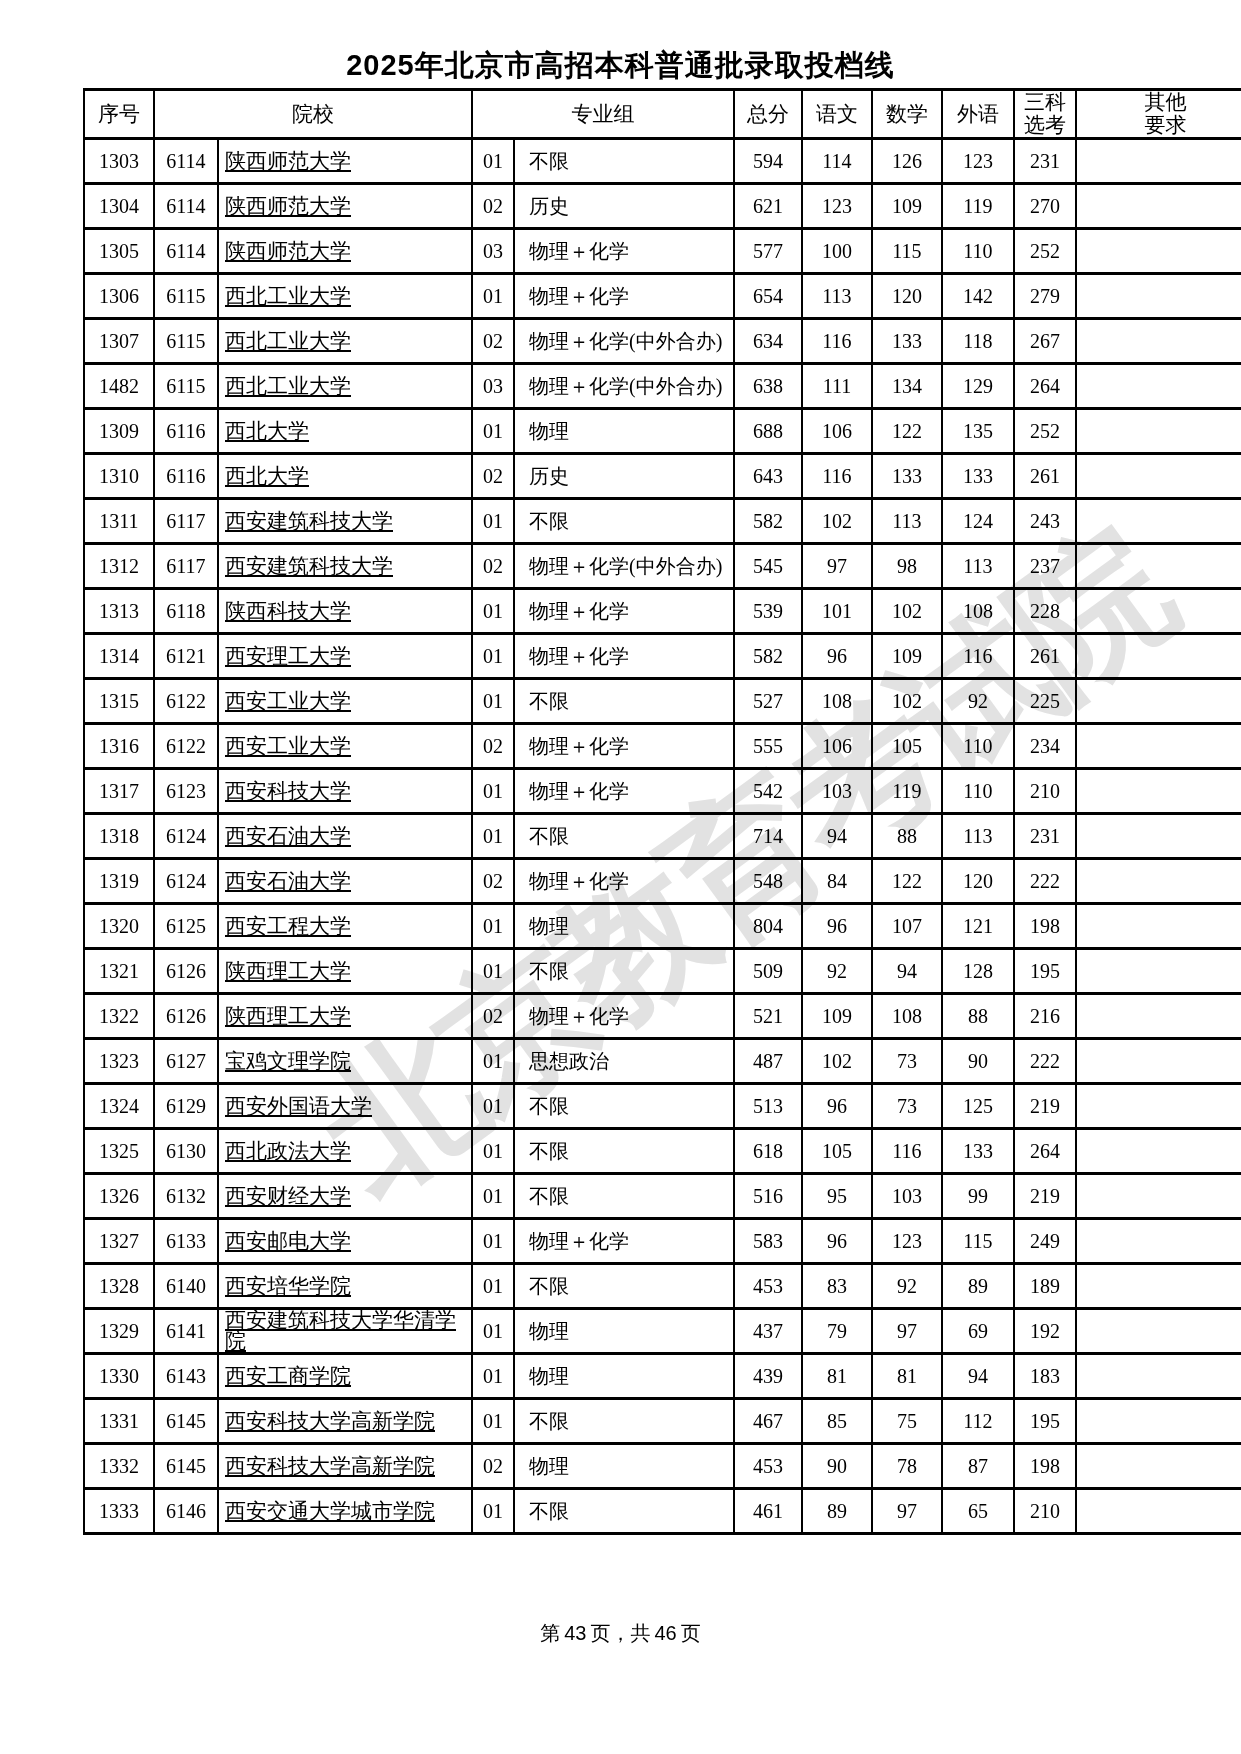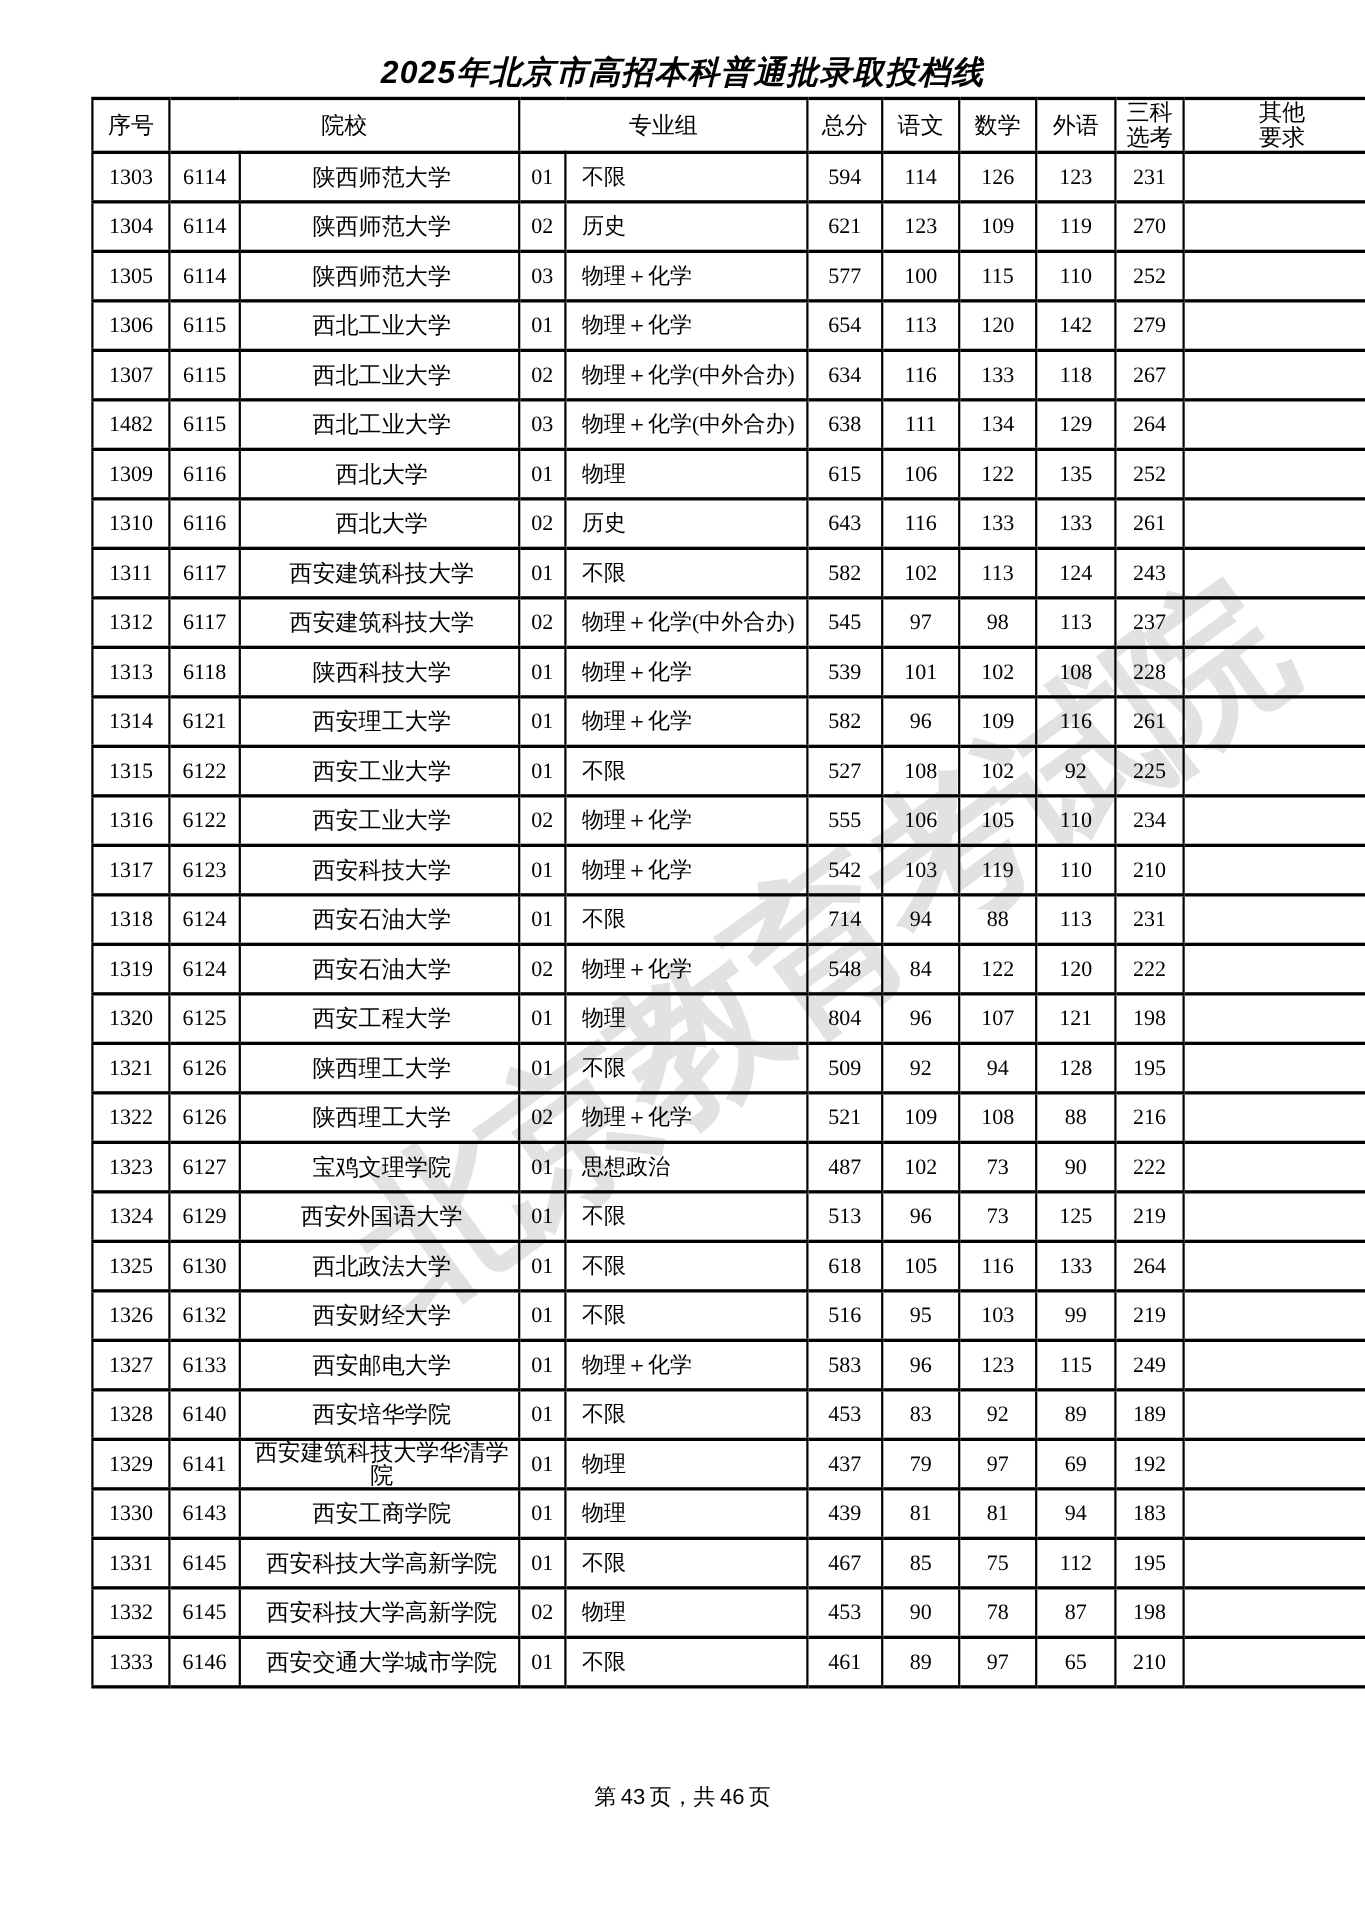--- a/index.html
+++ b/index.html
@@ -13,7 +13,7 @@
     position:absolute; top:46px; left:0; width:100%;
     text-align:center; font-size:29px; font-weight:bold;
     font-family:"Liberation Sans","DejaVu Sans",sans-serif;
-    letter-spacing:1px; z-index:2;font-style:italic;
+    letter-spacing:1px; z-index:2;
   }
   .watermark {
     position:absolute; left:745px; top:865px;

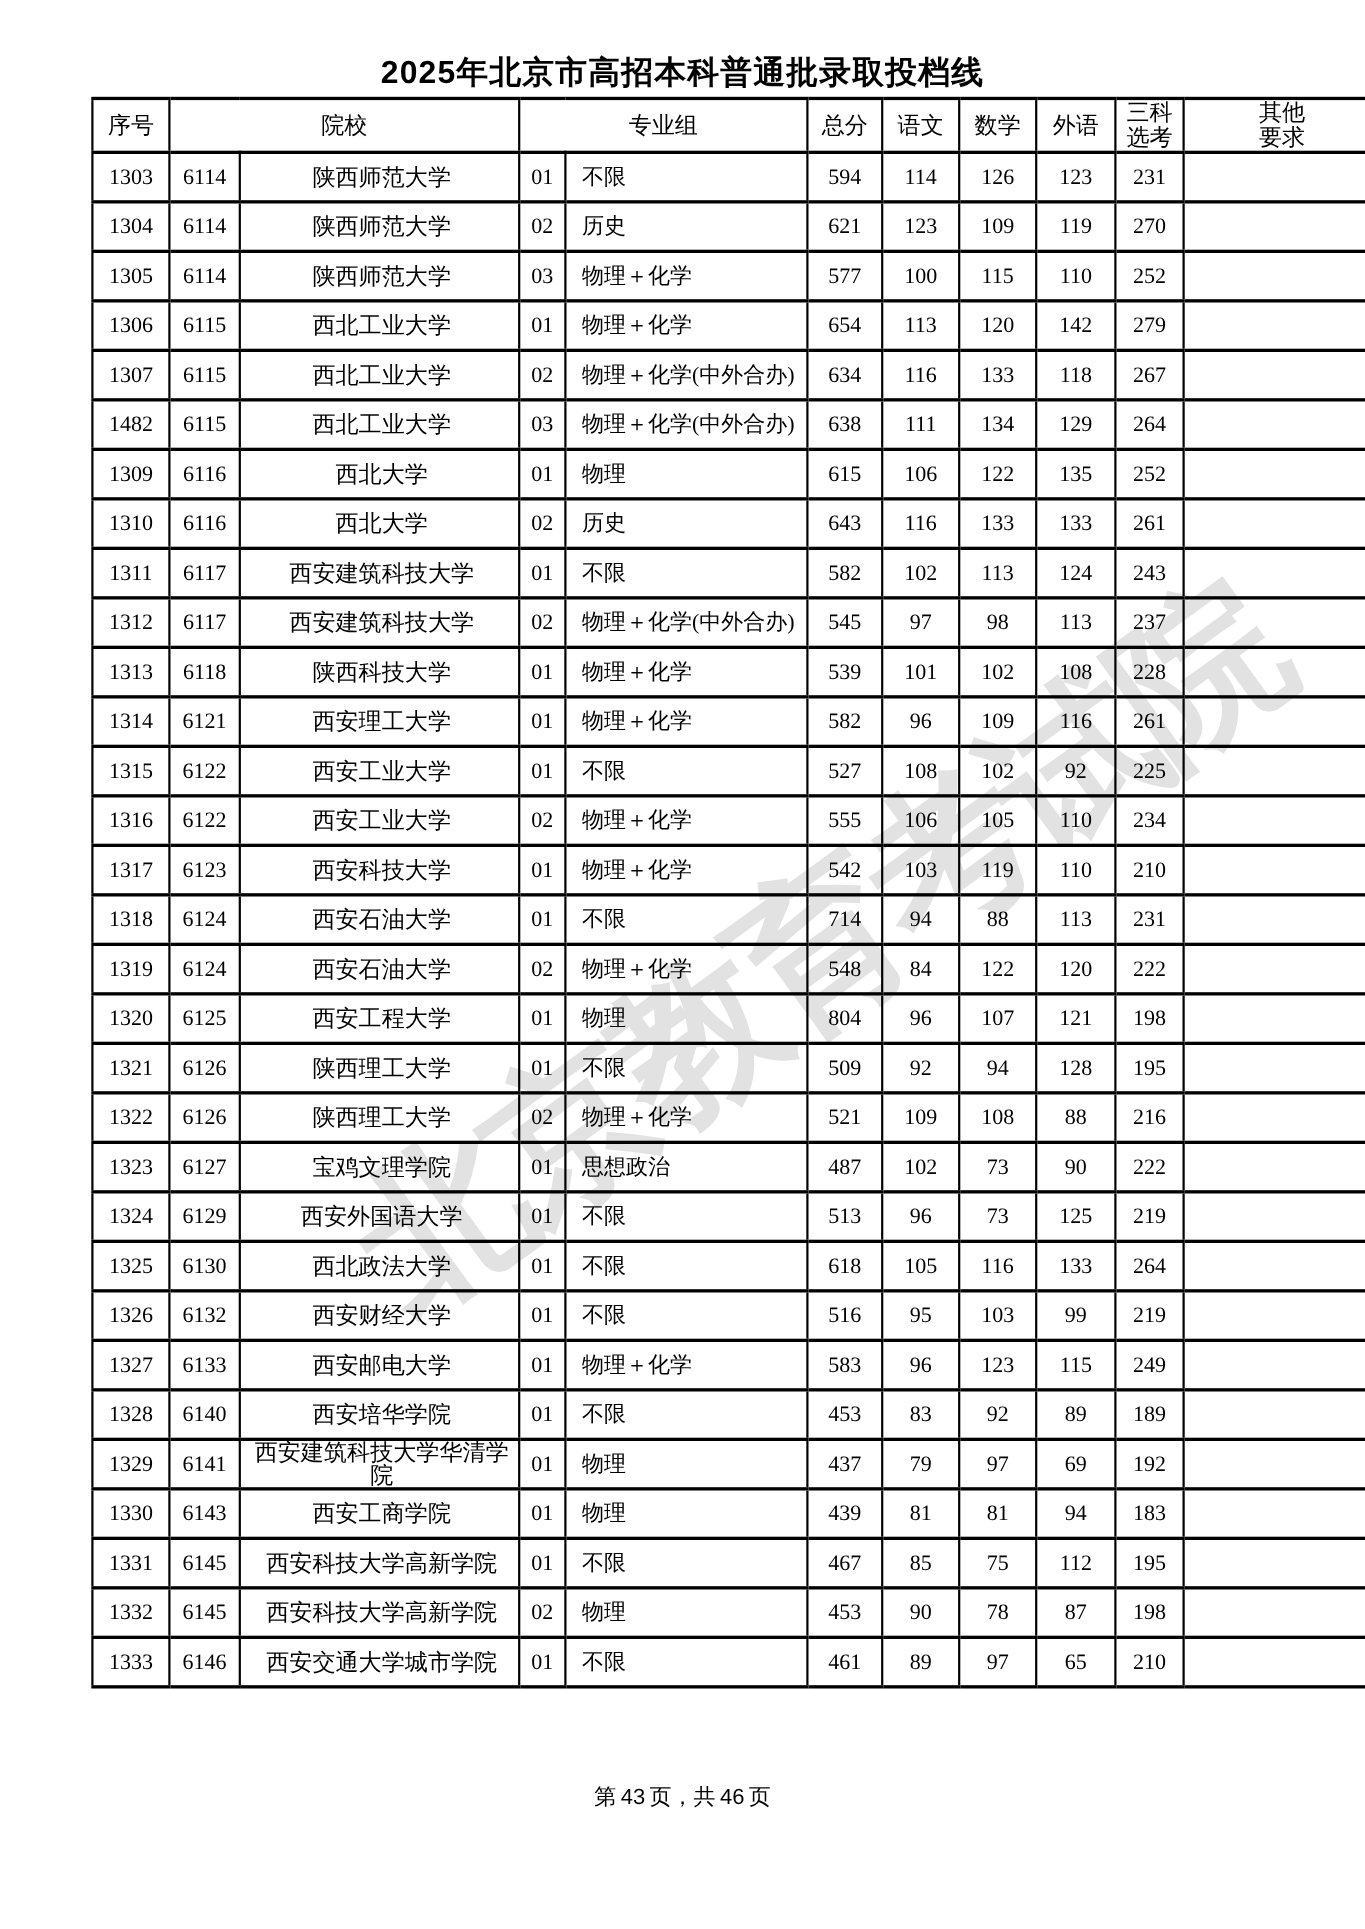--- a/index.html
+++ b/index.html
@@ -38,8 +38,8 @@
   .score-table tbody td { height:42px; }
   .pre2 { white-space:pre-line; }
   td.col-school_name {
-    text-align:center; padding:0 2px 0 6px;
-    font-size:21px; line-height:21px;
+    text-align:left; padding:0 2px 0 6px;
+    font-size:21px; line-height:21px;text-decoration:underline;
   }
   td.col-group_name {
     text-align:left; padding-left:14px; white-space:nowrap;

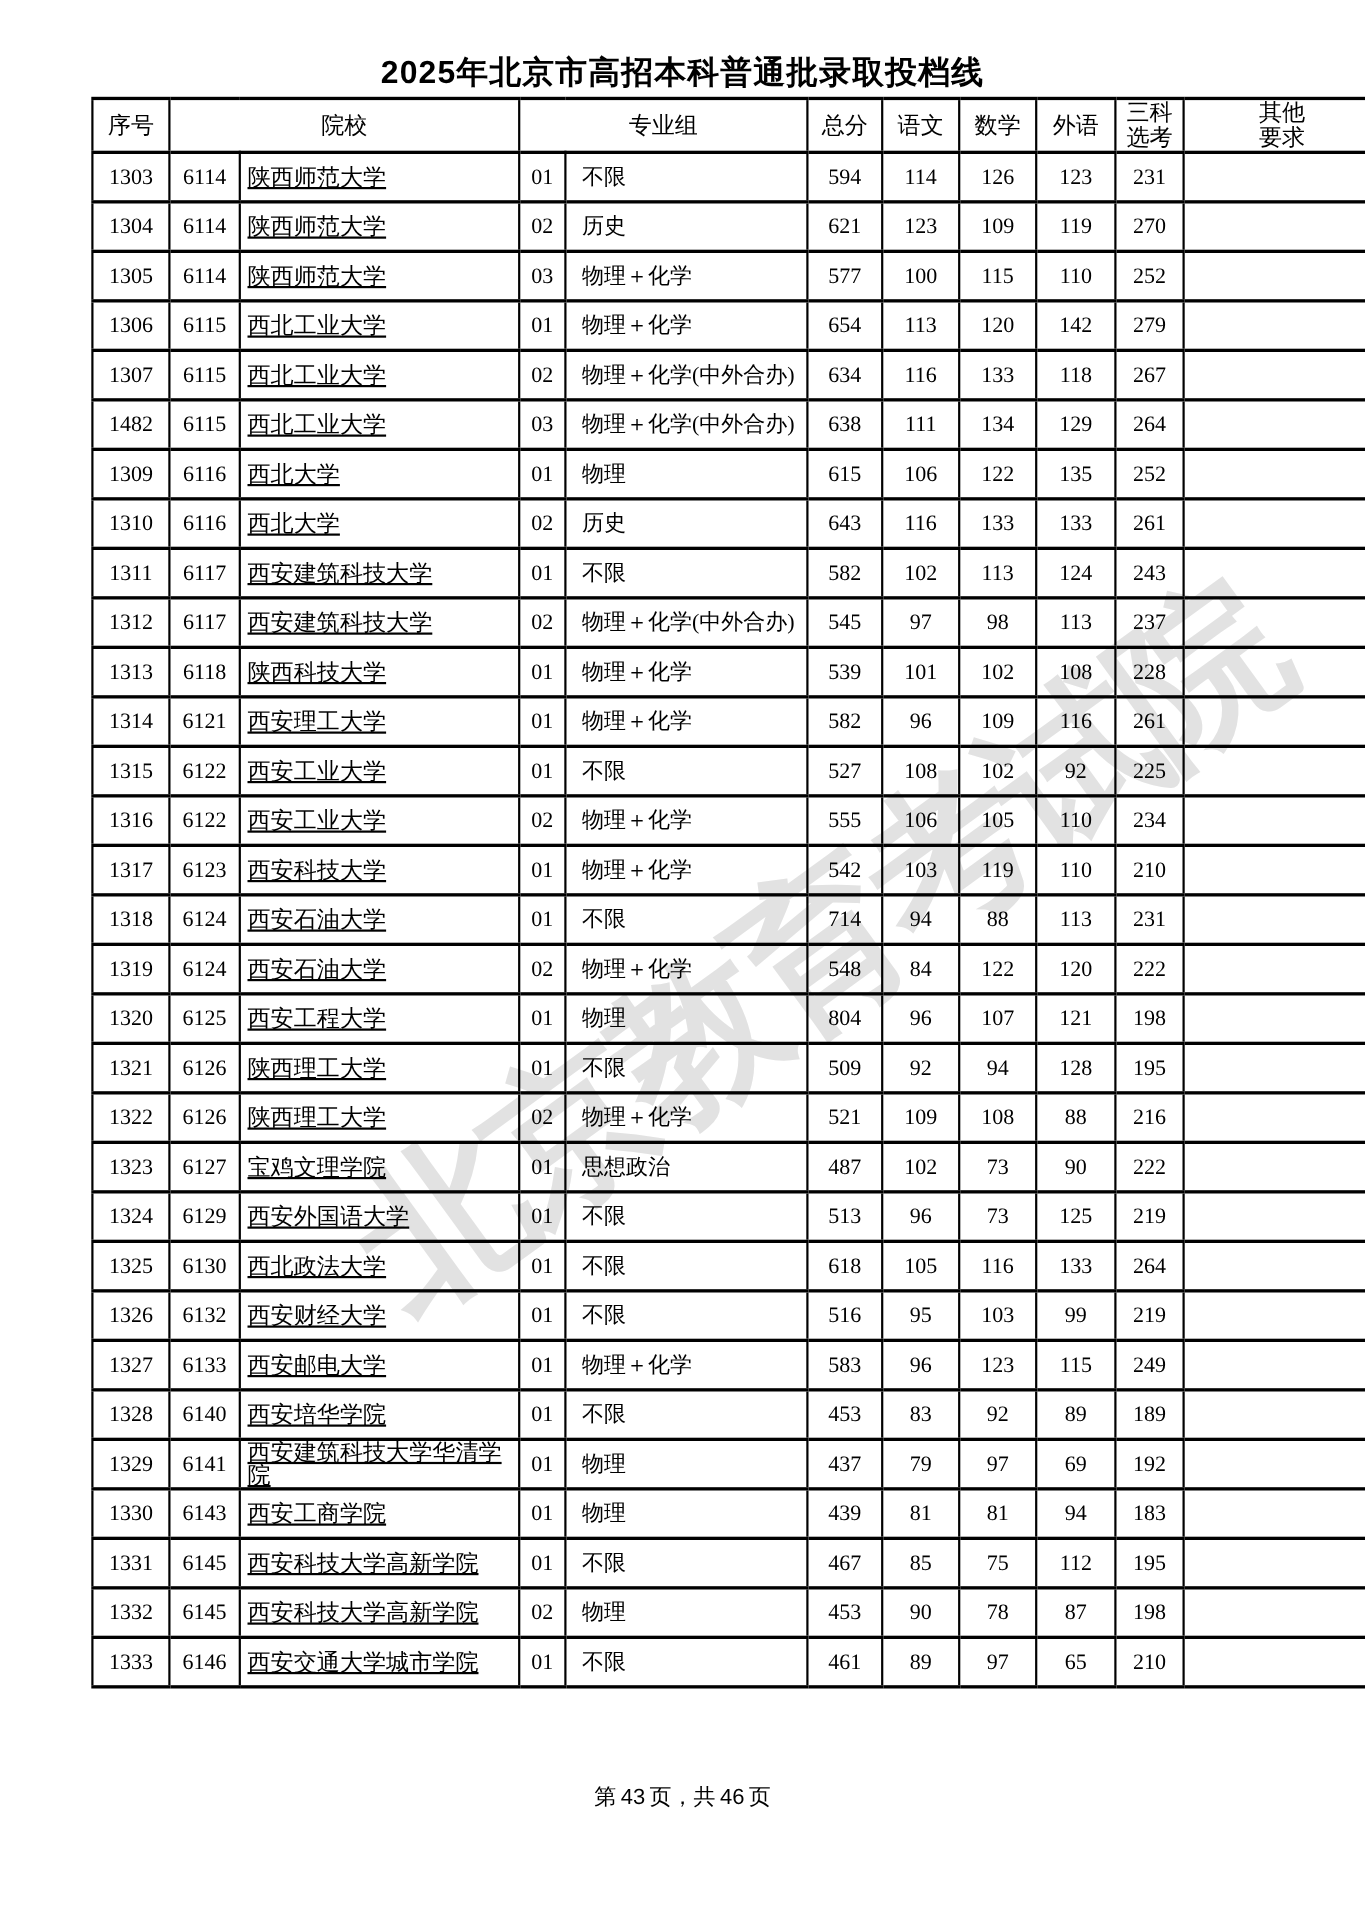--- a/index.html
+++ b/index.html
@@ -174,7 +174,7 @@
         <td class="col-school_name">西北大学</td>
         <td class="col-group_code">01</td>
         <td class="col-group_name">物理</td>
-        <td class="col-total">615</td>
+        <td class="col-total">688</td>
         <td class="col-chinese">106</td>
         <td class="col-math">122</td>
         <td class="col-foreign_lang">135</td>

